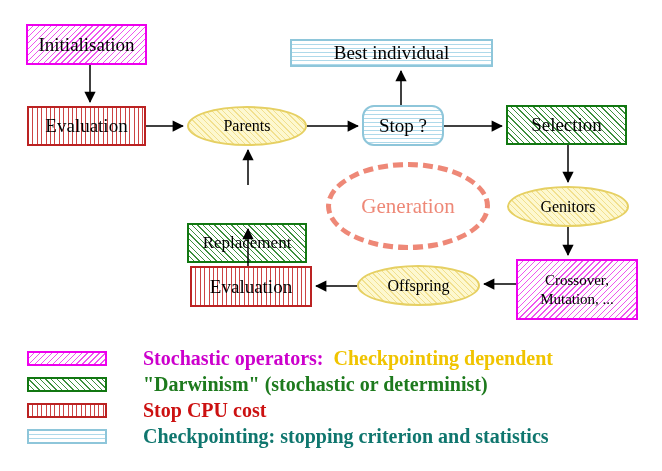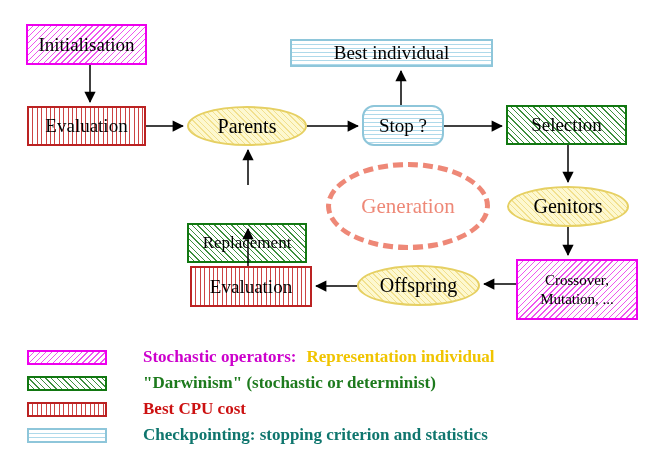--- a/index.html
+++ b/index.html
@@ -32,7 +32,7 @@
   .ellipse-yellow {
     border:2px solid #e6d063; border-radius:50%;
     background:repeating-linear-gradient(45deg,#fdf8d0 0px,#fdf8d0 3px,#f2e08e 3px,#f2e08e 4px);
-    font-size:20px;
+    font-size:16px;
   }
   .rounded { border-radius:12px; }
   .two-line { flex-direction:column; font-size:15px; line-height:1.25; }

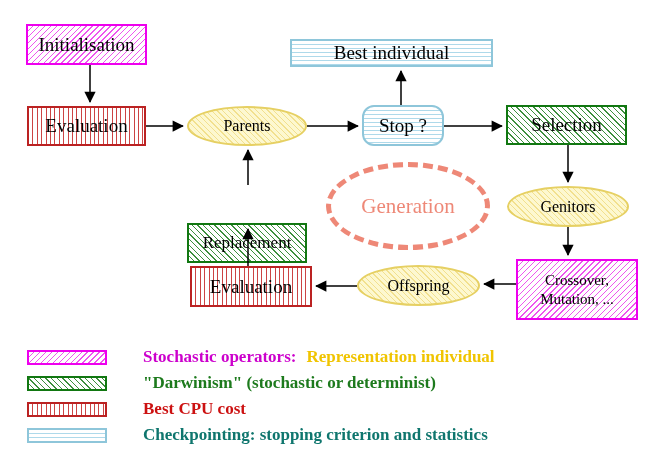--- a/index.html
+++ b/index.html
@@ -46,7 +46,7 @@
   .legend-swatch { width:80px; height:15px; box-sizing:border-box; margin-right:36px; flex:none; }
   .legend-swatch.hatch-magenta,.legend-swatch.hatch-green,
   .legend-swatch.stripe-red,.legend-swatch.stripe-cyan { border-width:2px; }
-  .legend-label { font-size:17px; font-weight:bold; white-space:nowrap; }
+  .legend-label { font-size:20px; font-weight:bold; white-space:nowrap; }
   .legend-label + .legend-label { margin-left:10px; }
   .c-magenta { color:#cc00cc; }
   .c-gold { color:#f0c400; }

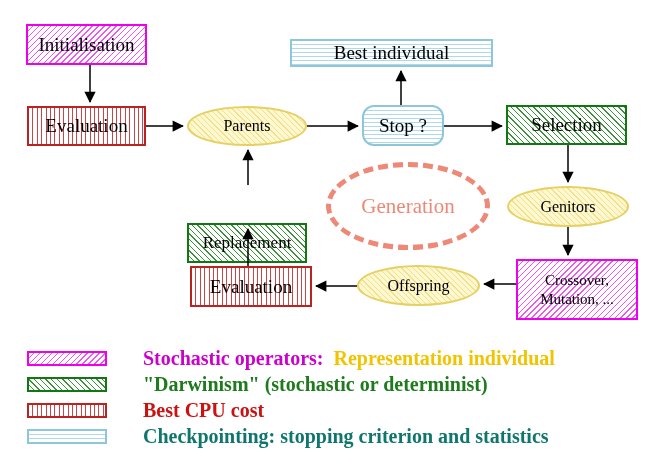--- a/index.html
+++ b/index.html
@@ -132,7 +132,7 @@
   <div class="legend-row" style="left:27px; top:347px;">
     <div class="legend-swatch hatch-magenta"></div>
     <span class="legend-label c-magenta">Stochastic operators:</span>
-    <span class="legend-label c-gold">Representation individual</span>
+    <span class="legend-label c-gold">Checkpointing dependent</span>
   </div>
 
   <div class="legend-row" style="left:27px; top:373px;">

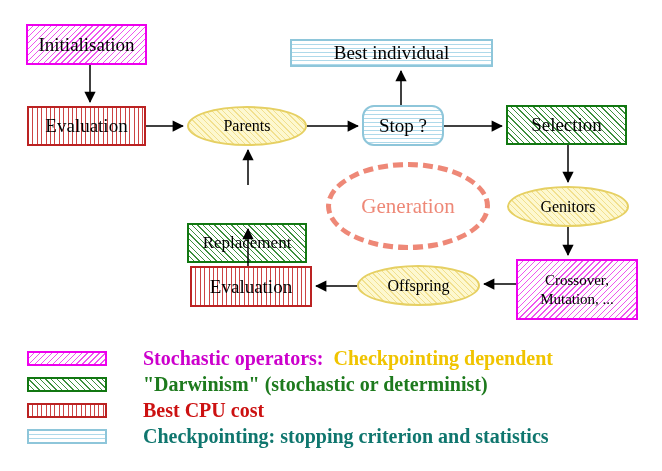--- a/index.html
+++ b/index.html
@@ -142,7 +142,7 @@
 
   <div class="legend-row" style="left:27px; top:399px;">
     <div class="legend-swatch stripe-red"></div>
-    <span class="legend-label c-red">Best CPU cost</span>
+    <span class="legend-label c-red">Stop CPU cost</span>
   </div>
 
   <div class="legend-row" style="left:27px; top:425px;">

